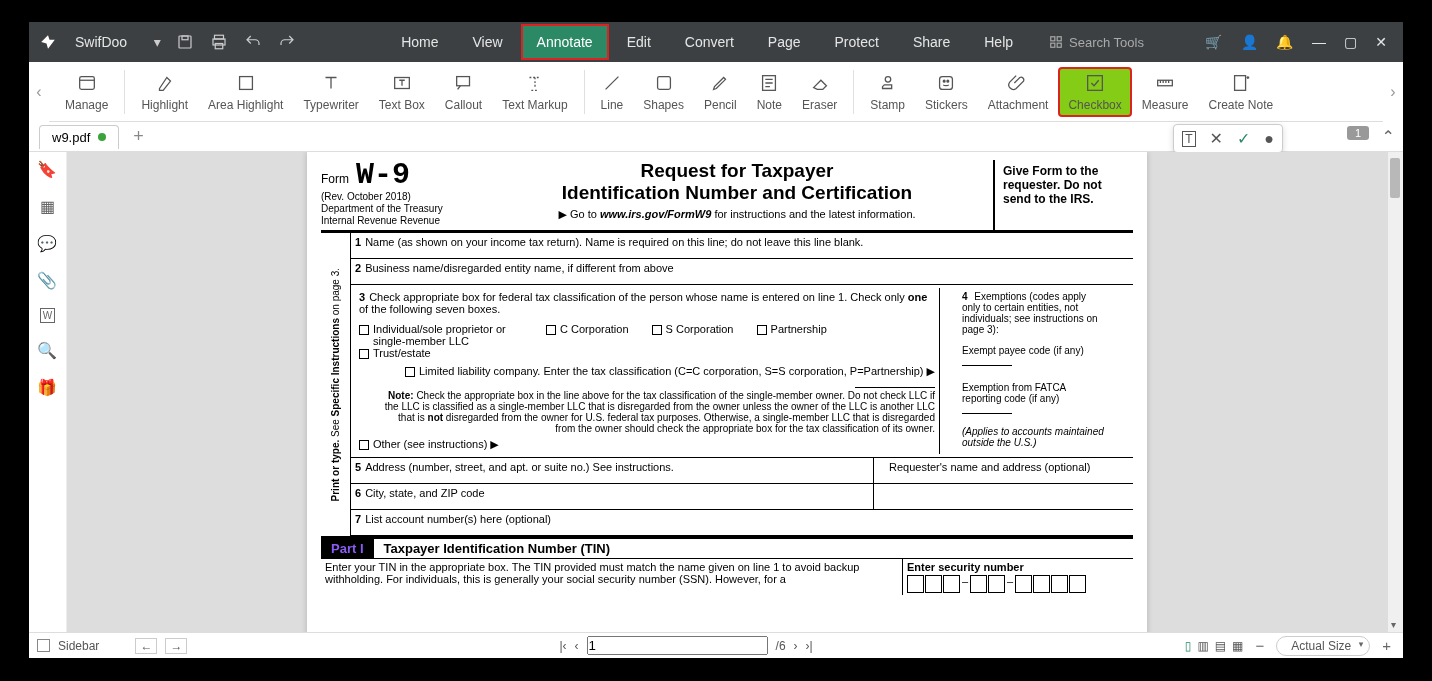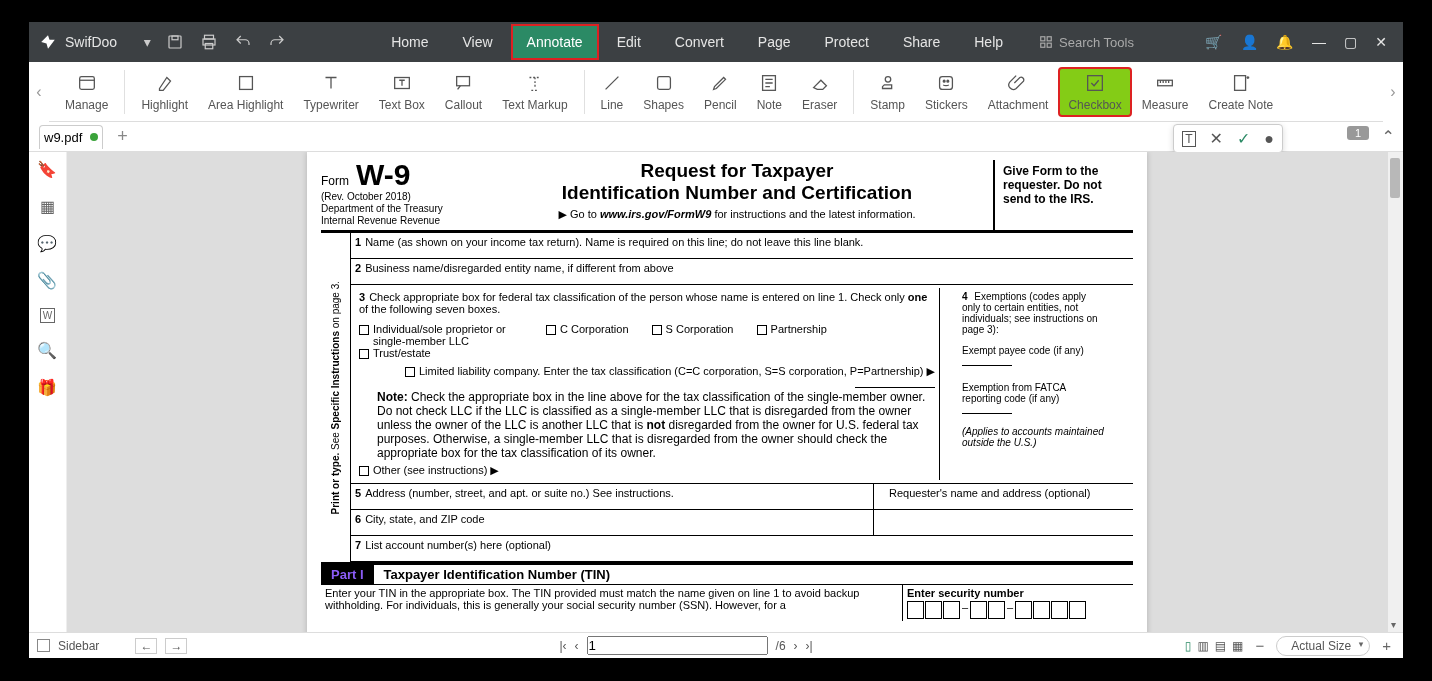--- a/index.html
+++ b/index.html
@@ -7,7 +7,7 @@
   .app { position: absolute; left: 29px; top: 22px; width: 1374px; height: 636px; background: #fff; display: flex; flex-direction: column; }
   
   .titlebar { height: 40px; background: #3c4043; display: flex; align-items: center; color: #e5e5e5; font-size: 14px; }
-  .logo { display: flex; align-items: center; gap: 8px; padding: 0 10px; }
+  .logo { display: flex; align-items: center; gap: 18px; padding: 0 10px; }
   .logo svg { width: 18px; height: 18px; fill: #fff; }
   .qa { display: flex; align-items: center; gap: 14px; padding: 0 8px; }
   .qa-btn { width: 20px; height: 20px; display: flex; align-items: center; justify-content: center; cursor: pointer; }

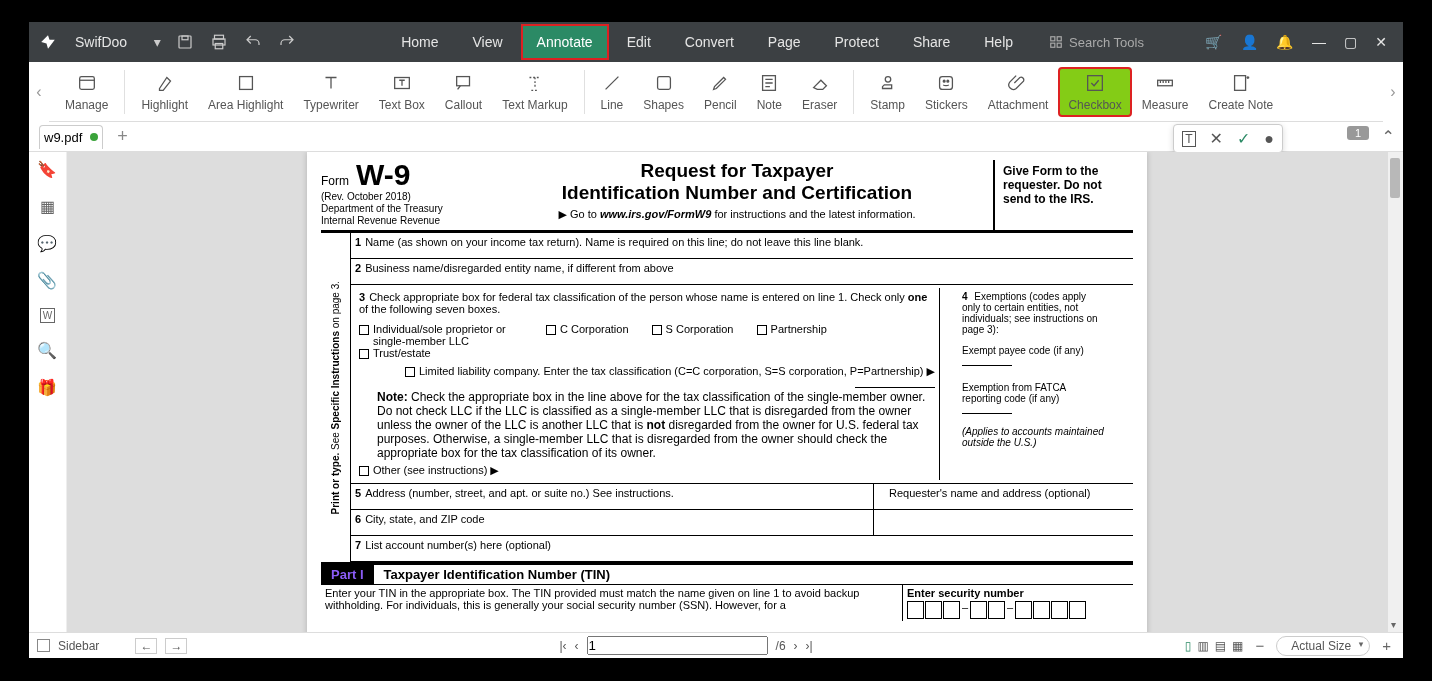--- a/index.html
+++ b/index.html
@@ -27,7 +27,7 @@
   .sep { width:1px; height:44px; background:#e0e0e0; margin:0 6px;}
   
   .tabbar { height: 30px; display: flex; align-items: center; border-bottom:1px solid #ddd; padding-left:10px; position:relative;}
-  .doctab { display:flex; align-items:center; gap:8px; padding:4px 4px; font-size:13px; border:1px solid #ccc; border-bottom:none; border-radius:4px 4px 0 0; background:#fff;}
+  .doctab { display:flex; align-items:center; gap:8px; padding:4px 12px; font-size:13px; border:1px solid #ccc; border-bottom:none; border-radius:4px 4px 0 0; background:#fff;}
   .dot { width:8px; height:8px; border-radius:50%; background:#3aa33a;}
   .addtab { margin-left:8px; font-size:18px; color:#888; cursor:pointer; padding:0 6px;}
   .cb-float { position:absolute; right:120px; top:2px; background:#fff; border:1px solid #ccc; border-radius:4px; box-shadow:0 2px 6px rgba(0,0,0,.15); padding:4px 8px; display:flex; gap:14px; align-items:center;}

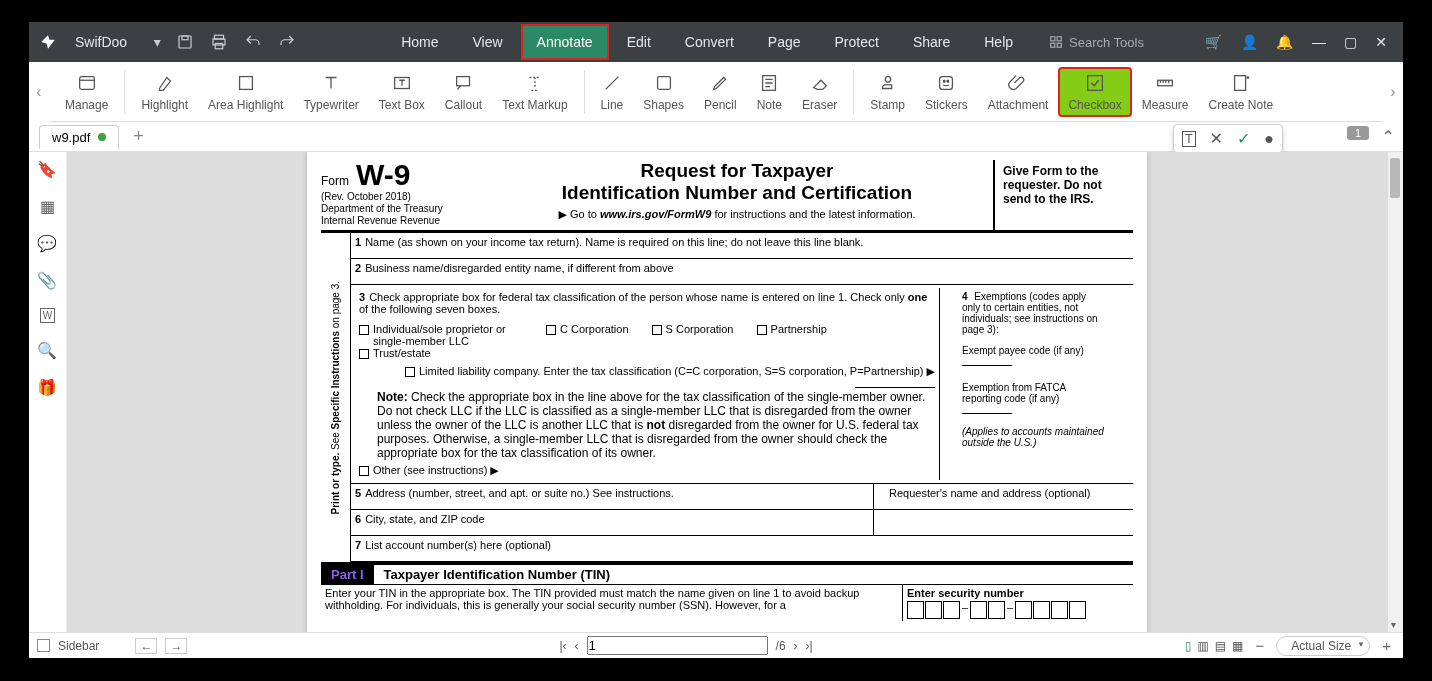--- a/index.html
+++ b/index.html
@@ -46,7 +46,7 @@
   
   .form-head{display:flex; gap:6px; border-bottom:3px solid #000;}
   .fh-left{width:160px; padding:0 4px 4px 0;}
-  .fh-title{font-family: Liberation Sans, sans-serif; font-weight:bold; font-size:30px; line-height:1;}
+  .fh-title{font-family: Liberation Mono, monospace; font-weight:bold; font-size:30px; line-height:1;}
   .fh-form{font-size:12px; margin-right:4px;}
   .fh-rev{font-size:10px;}
   .fh-center{flex:1; text-align:center;}

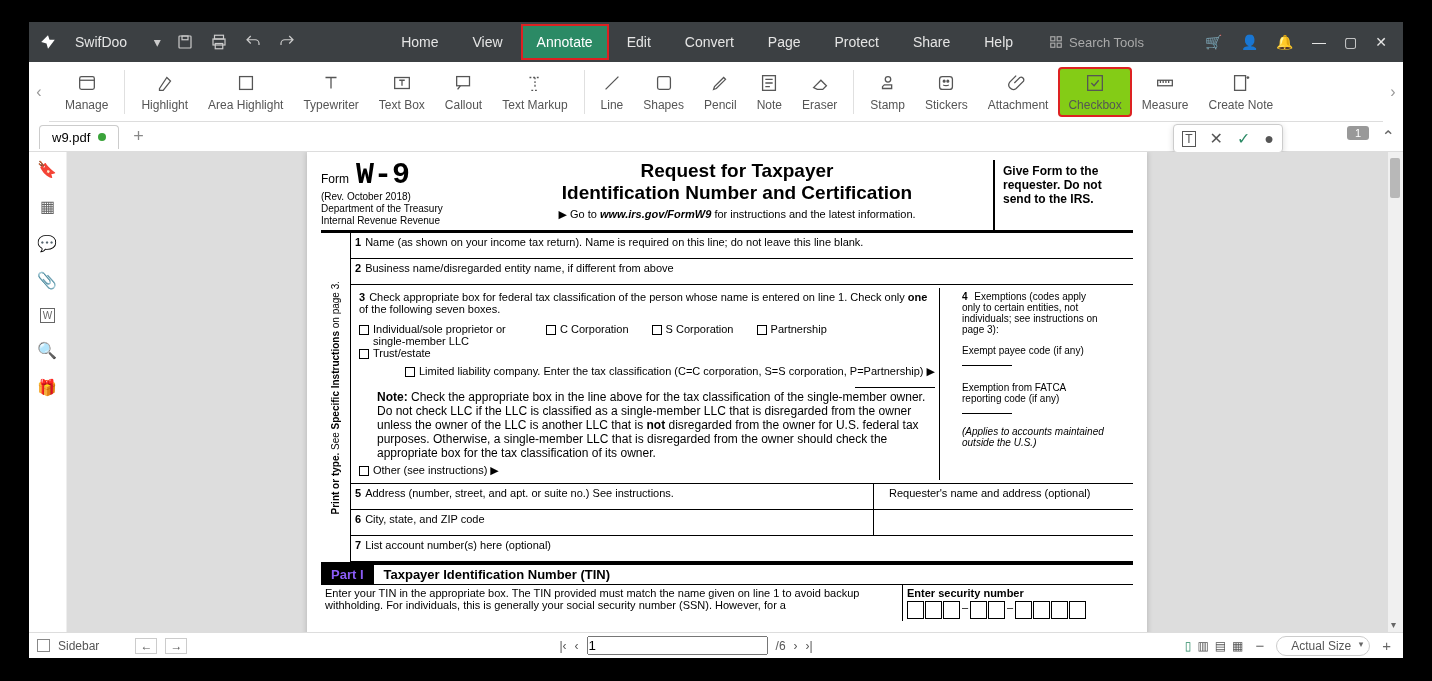--- a/index.html
+++ b/index.html
@@ -64,7 +64,7 @@
   .row3-right{width:190px; border-left:1px solid #000; padding:3px 22px; font-size:10px;}
   .cbx{display:inline-block; width:10px; height:10px; border:1.2px solid #000; margin-right:4px; vertical-align:middle;}
   .opt{display:inline-block; margin-right:20px; font-size:11px;}
-  .note{font-size:12px; padding-left:18px;}
+  .note{font-size:10px; padding-left:18px;text-align:right;}
   .row-split{display:flex;}
   .row-split>div:first-child{flex:1; padding:3px 4px;}
   .row-split>div:last-child{width:260px; border-left:1px solid #000; padding:3px 15px;}

